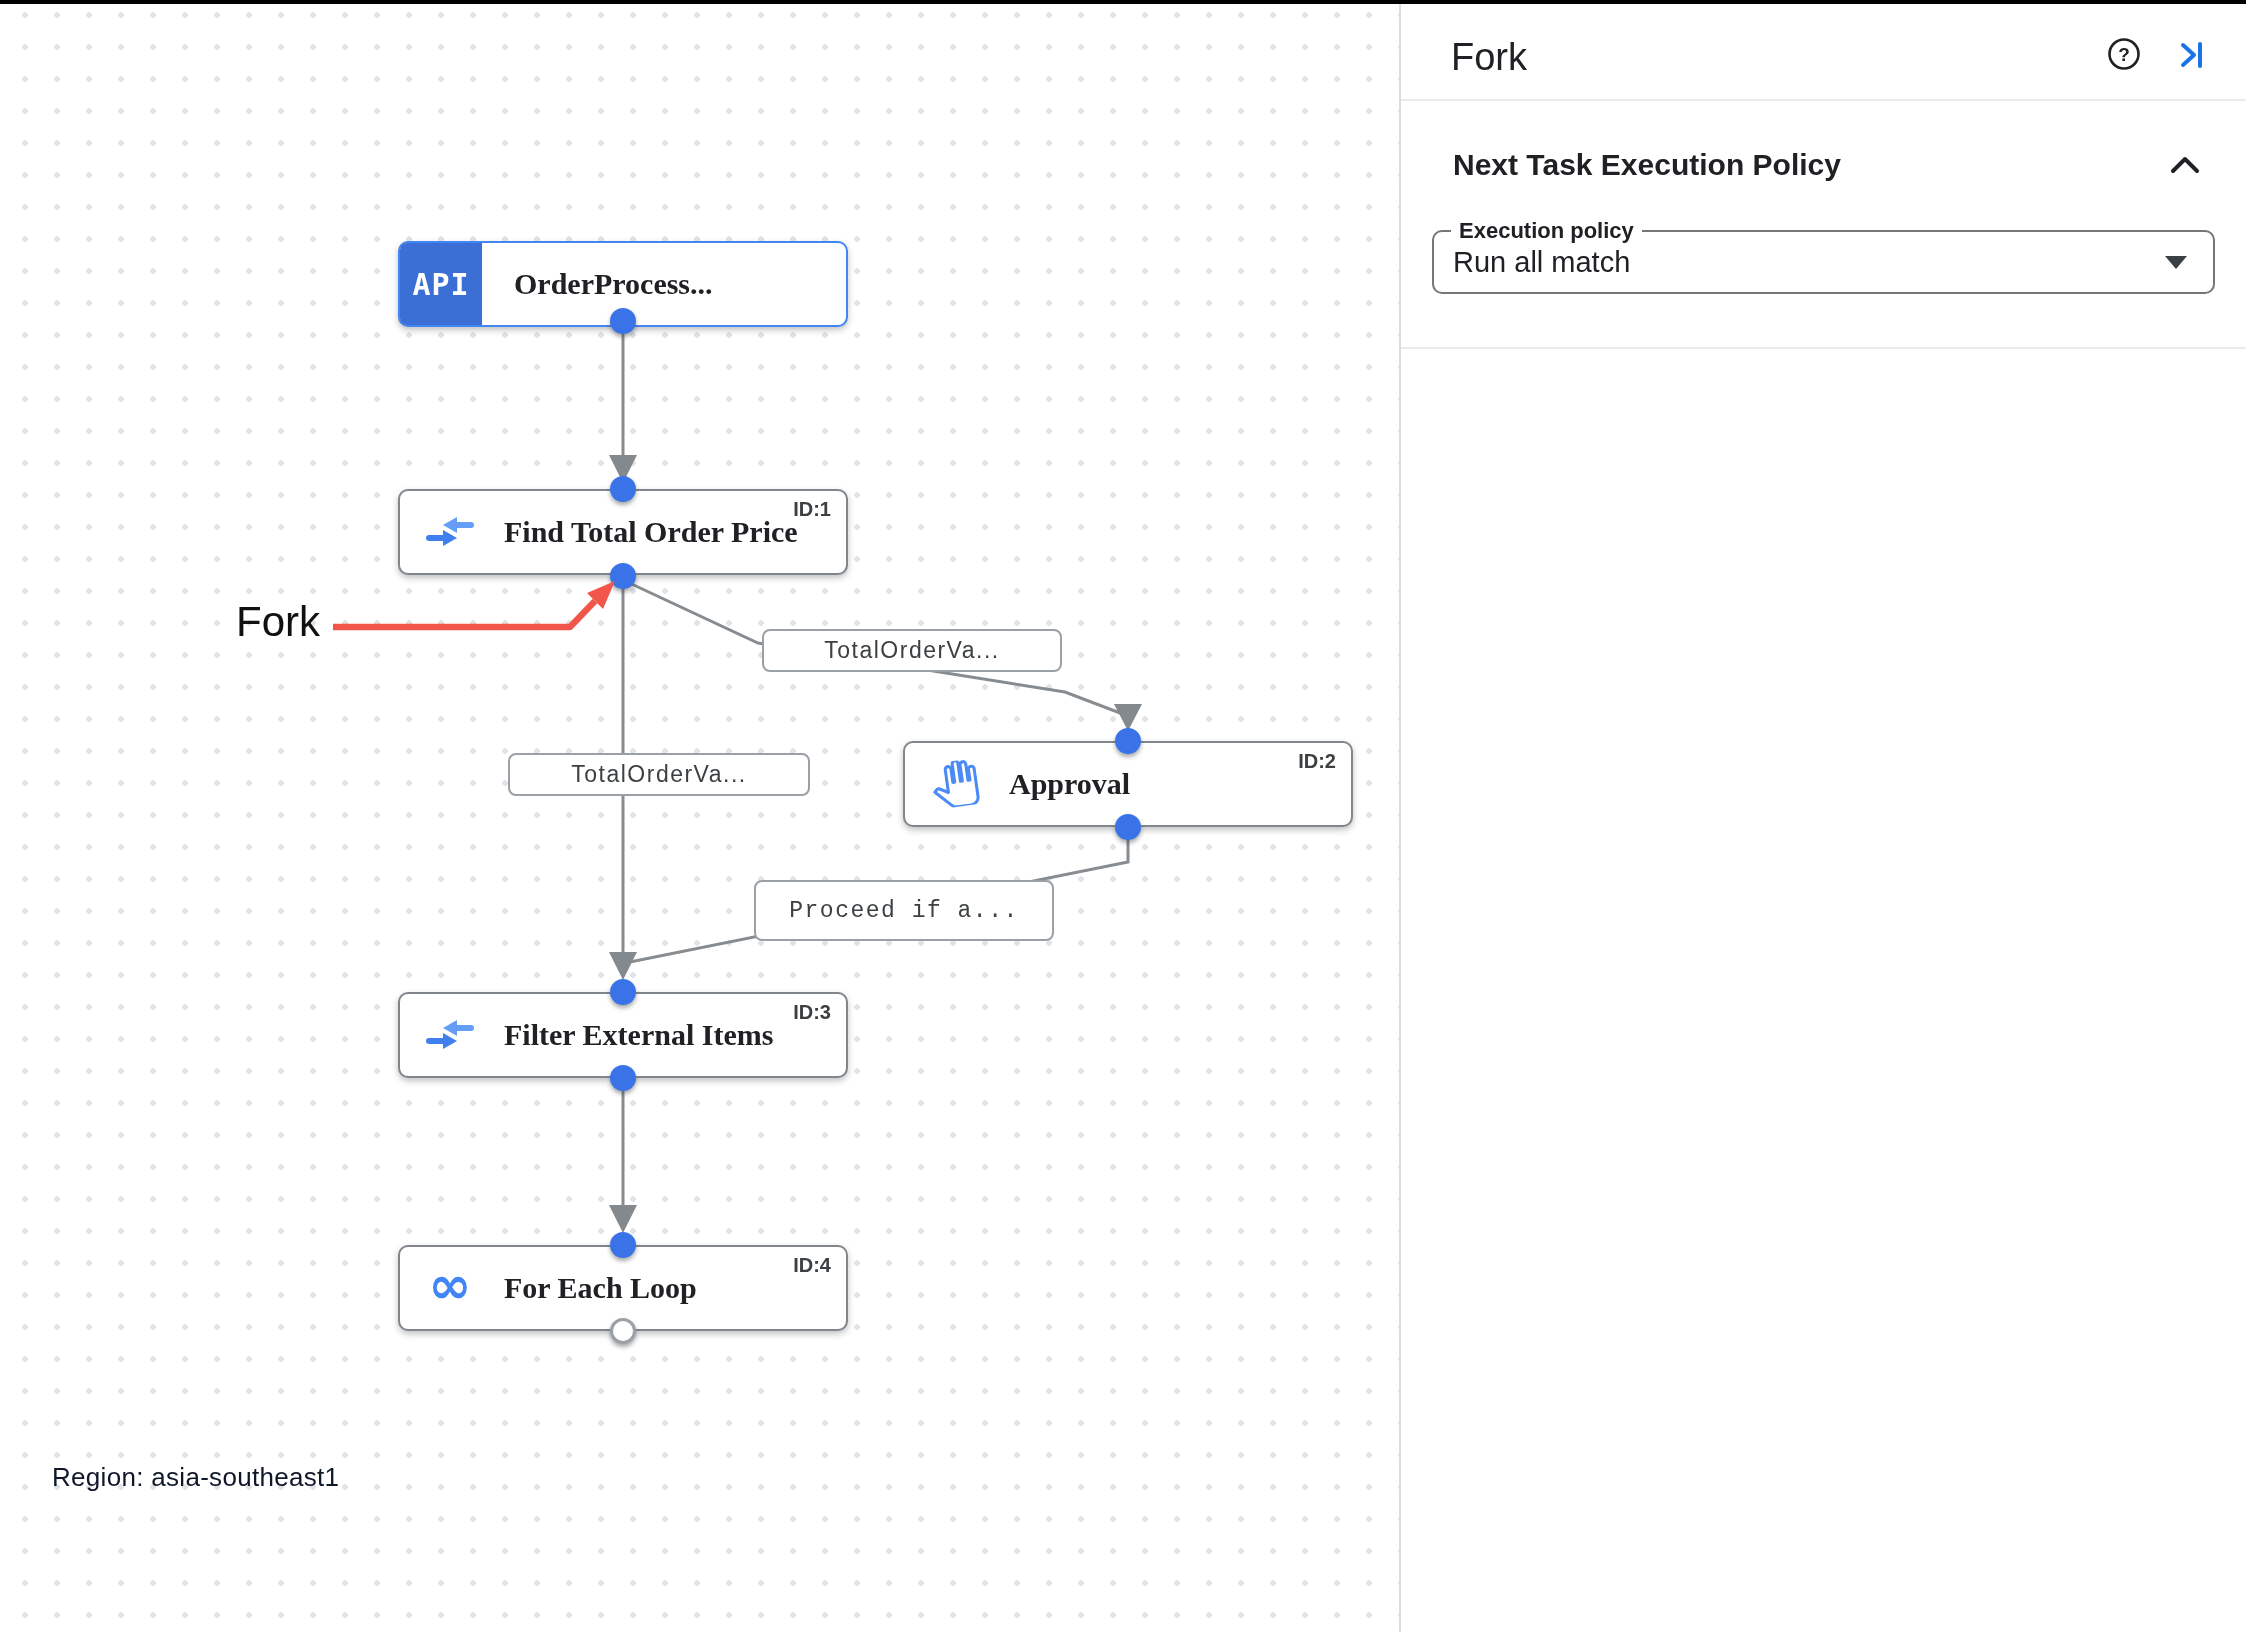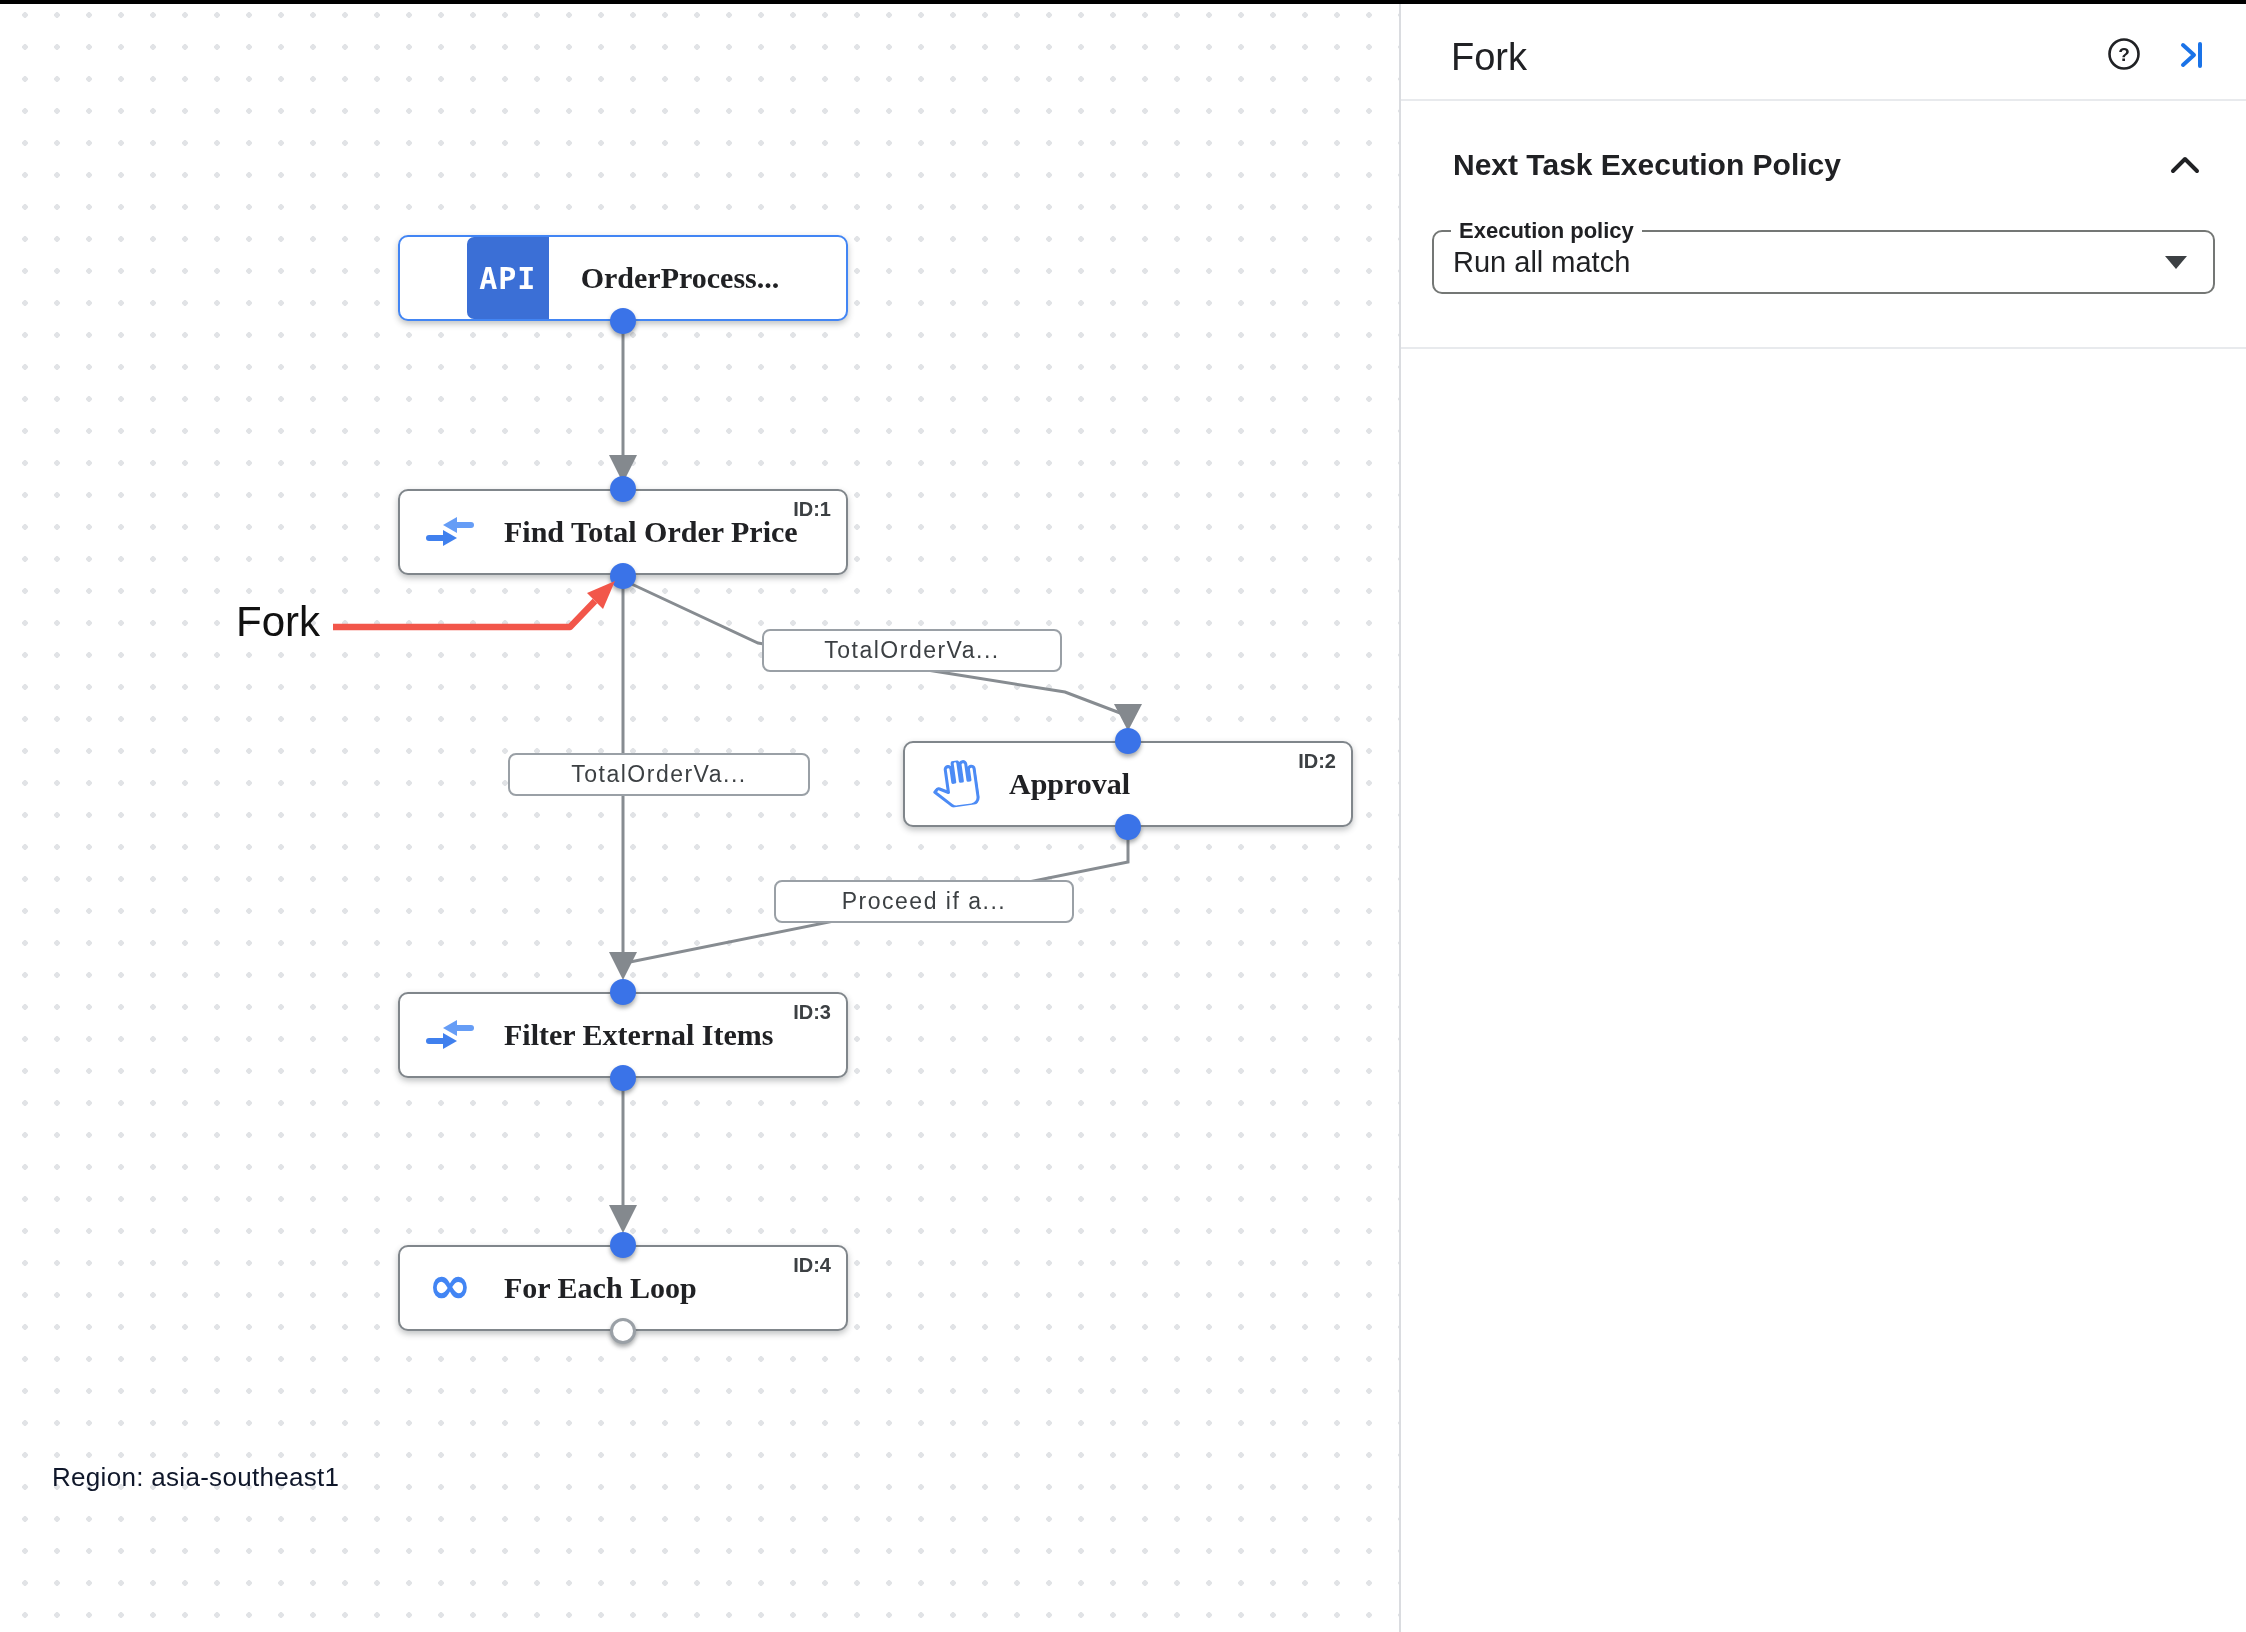--- a/index.html
+++ b/index.html
@@ -97,7 +97,7 @@
   <div class="edge-label" style="left:508px; top:753px; width:302px; height:43px;">TotalOrderVa...</div>
   <div class="edge-label" style="left:774px; top:880px; width:300px; height:43px;">Proceed if a...</div>
 
-  <div class="node trigger" style="left:398px; top:235px;justify-content:center;">
+  <div class="node trigger" style="left:398px; top:241px;">
     <div class="badge">API</div>
     <div class="title">OrderProcess...</div>
   </div>

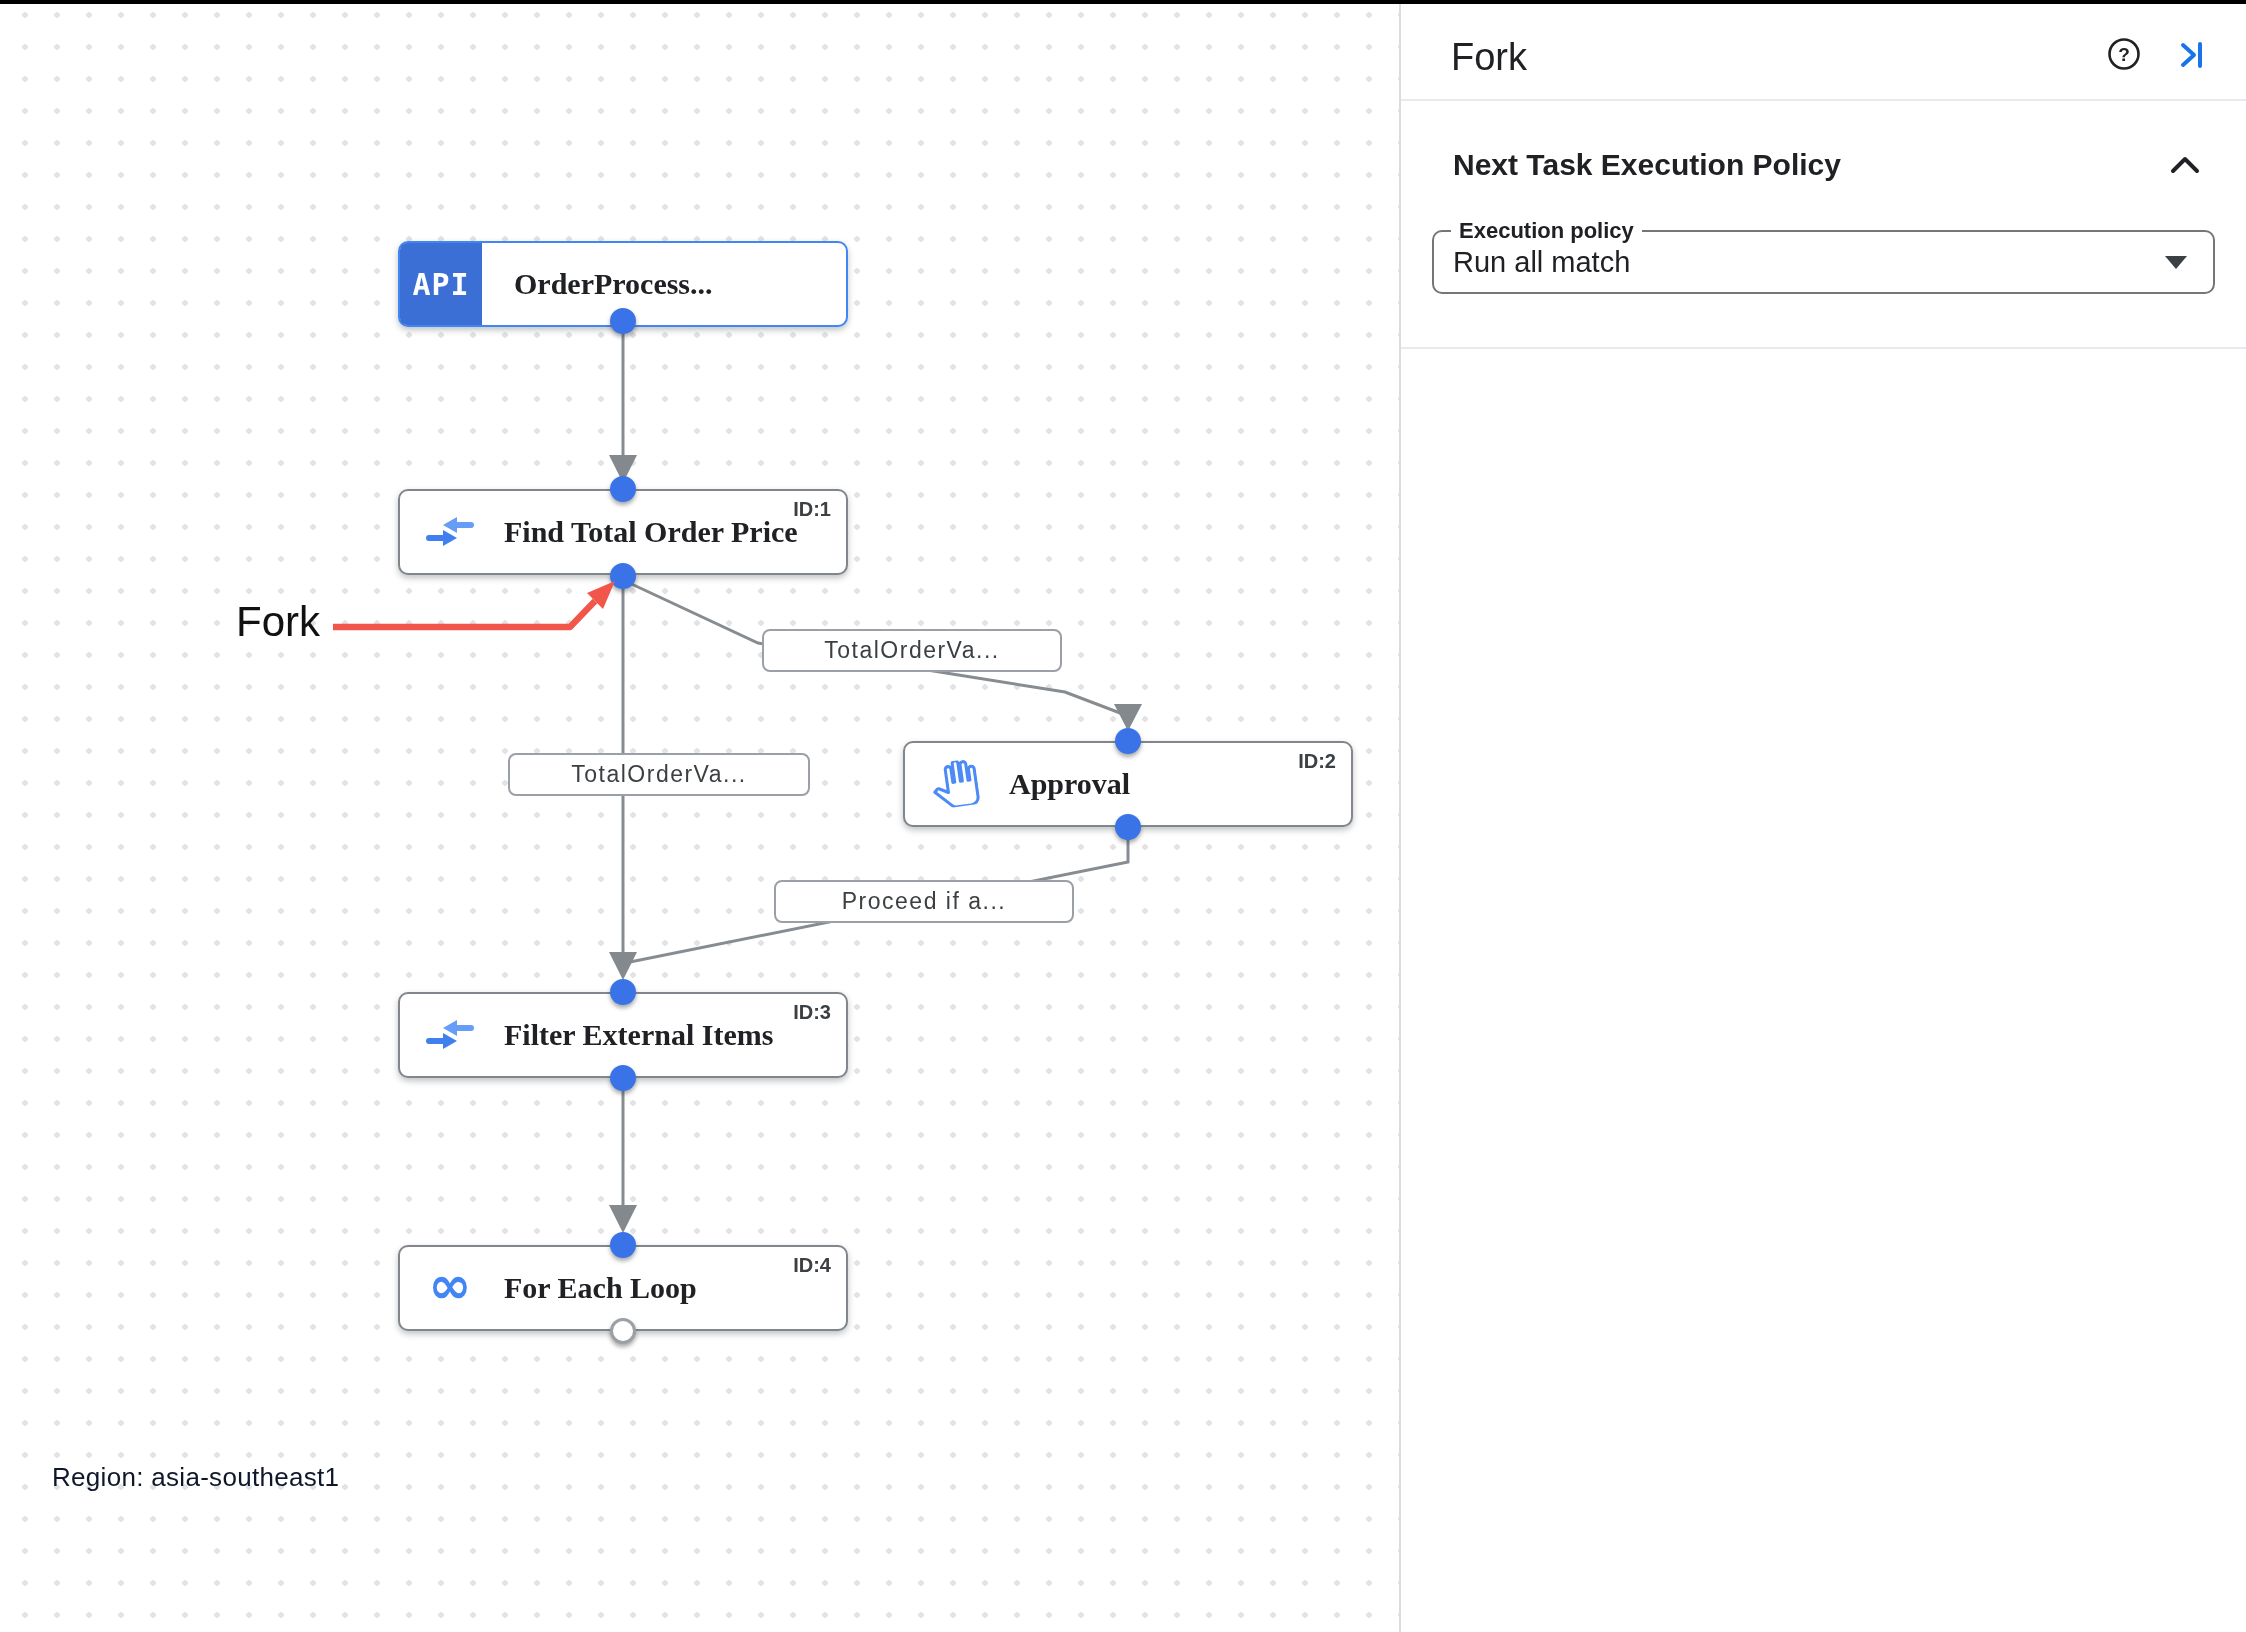--- a/index.html
+++ b/index.html
@@ -95,7 +95,7 @@
 
   <div class="edge-label" style="left:762px; top:629px; width:300px; height:43px;">TotalOrderVa...</div>
   <div class="edge-label" style="left:508px; top:753px; width:302px; height:43px;">TotalOrderVa...</div>
-  <div class="edge-label" style="left:774px; top:880px; width:300px; height:43px;">Proceed if a...</div>
+  <div class="edge-label" style="left:754px; top:880px; width:300px; height:61px;font-family:Liberation Mono, monospace;">Proceed if a...</div>
 
   <div class="node trigger" style="left:398px; top:241px;">
     <div class="badge">API</div>

